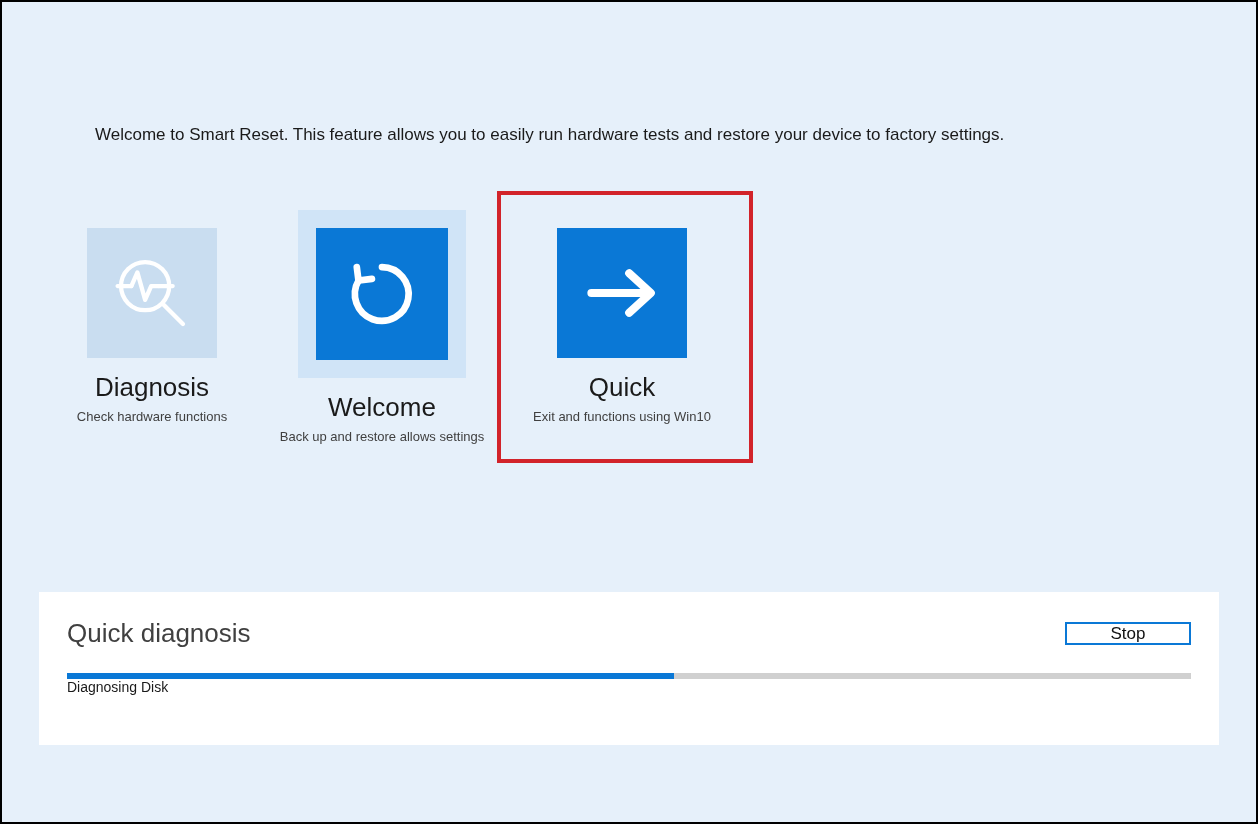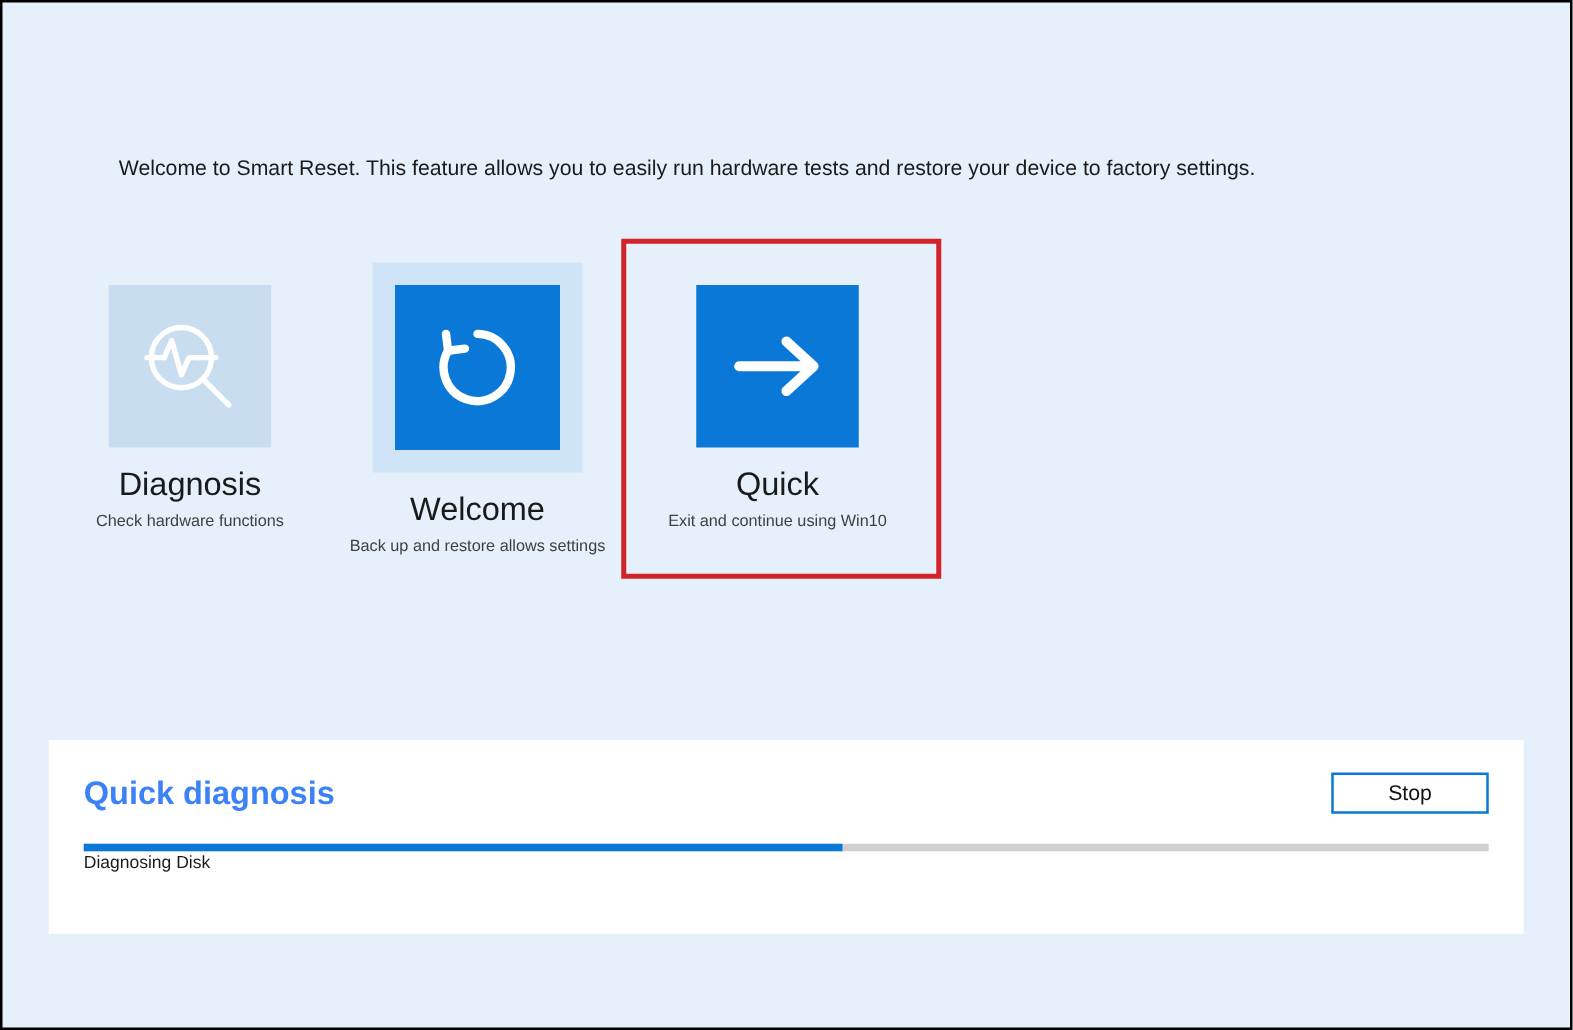--- a/index.html
+++ b/index.html
@@ -169,7 +169,7 @@
         </span>
       </div>
       <h2>Quick</h2>
-      <p>Exit and continue using Win10</p>
+      <p>Exit and functions using Win10</p>
     </div>
 
   </div>

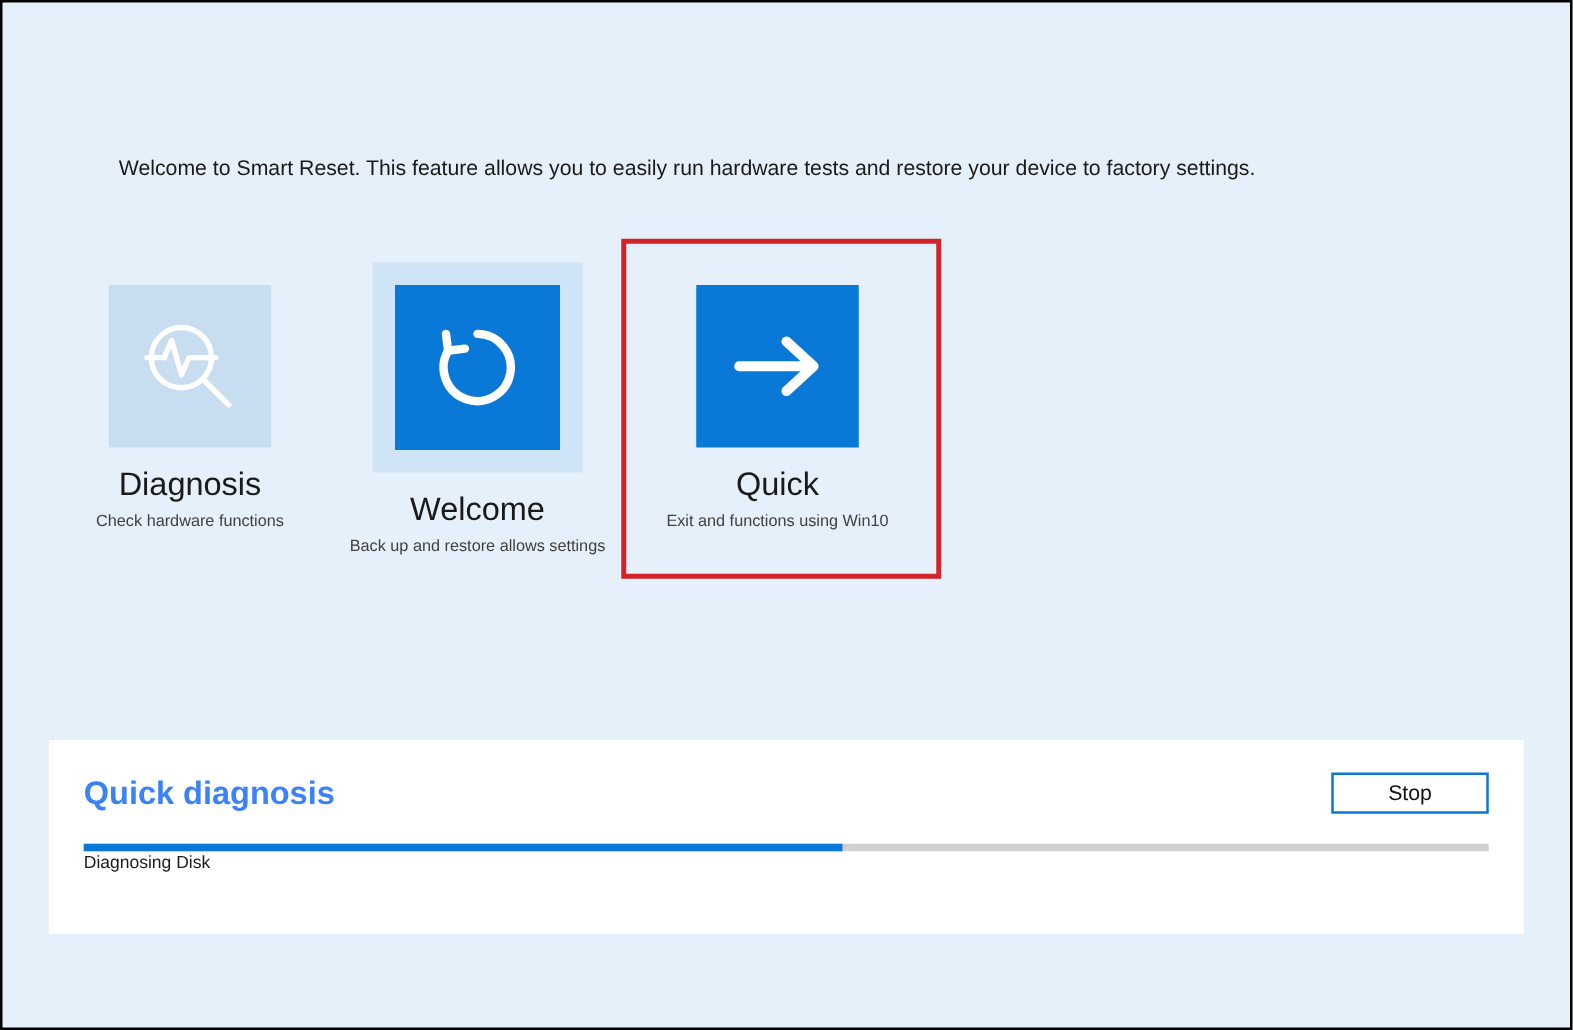--- a/index.html
+++ b/index.html
@@ -89,8 +89,8 @@
   }
   .panel-head h3 {
     font-size: 26px;
-    font-weight: 700;
-    color: #3b82f6;
+    font-weight: 400;
+    color: #404040;
   }
   .stop-btn {
     width: 126px;

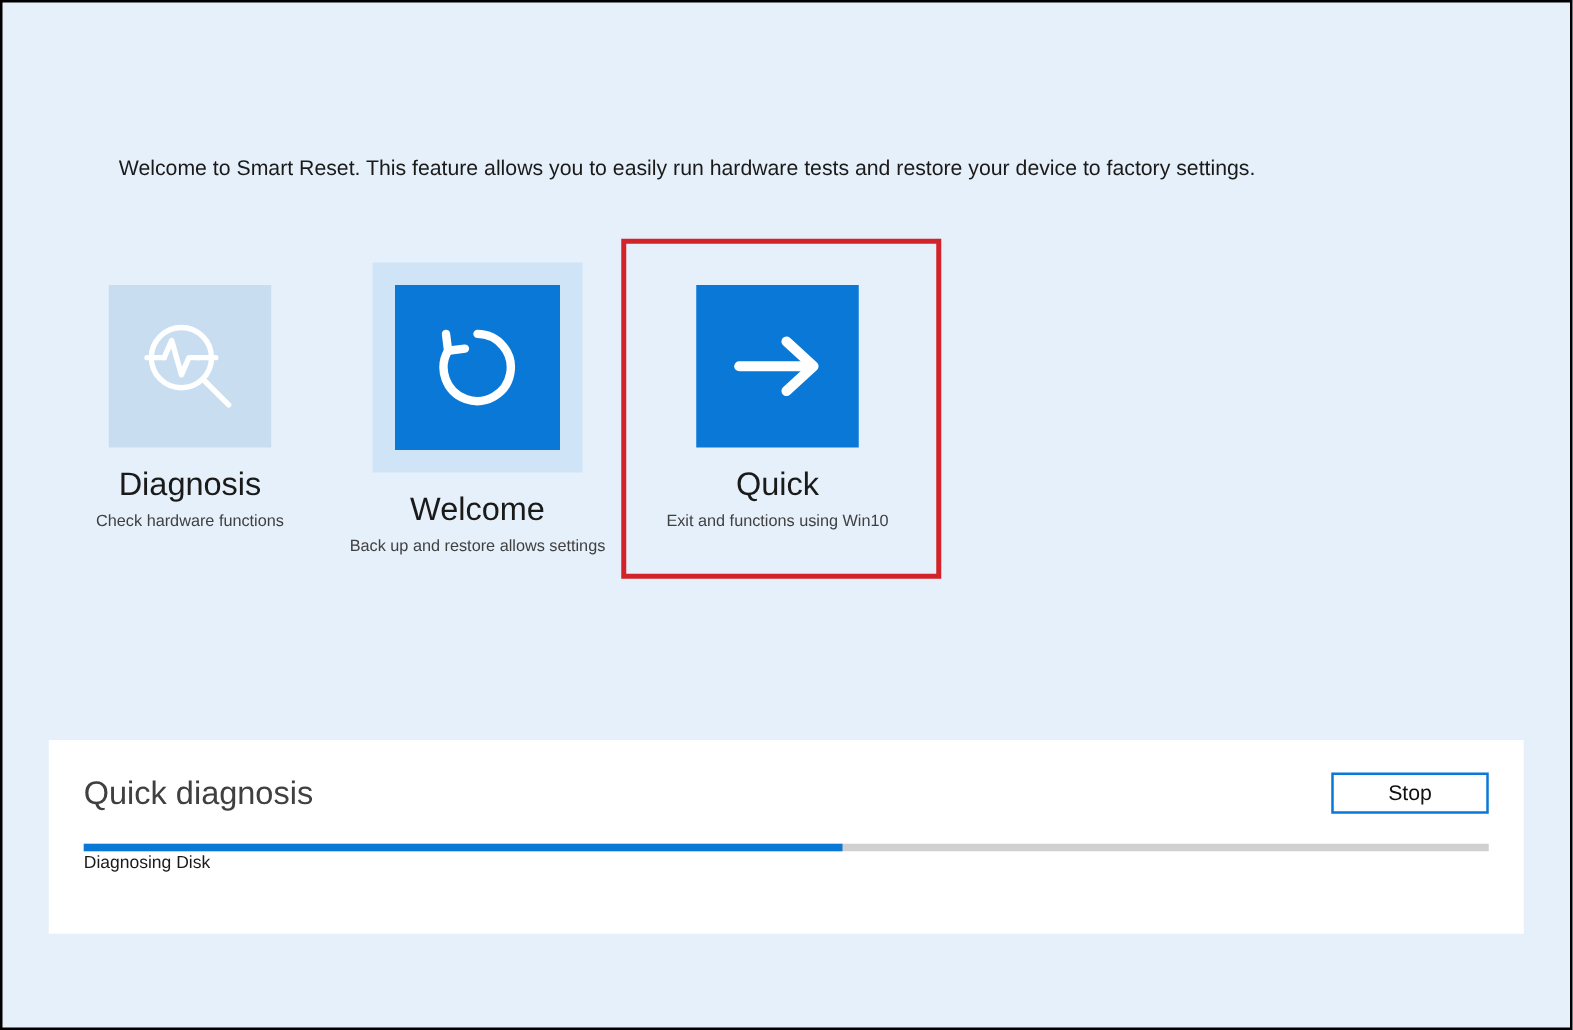--- a/index.html
+++ b/index.html
@@ -94,7 +94,7 @@
   }
   .stop-btn {
     width: 126px;
-    height: 33px;
+    height: 23px;
     border: 2px solid #0a78d6;
     background: #fff;
     color: #111;

